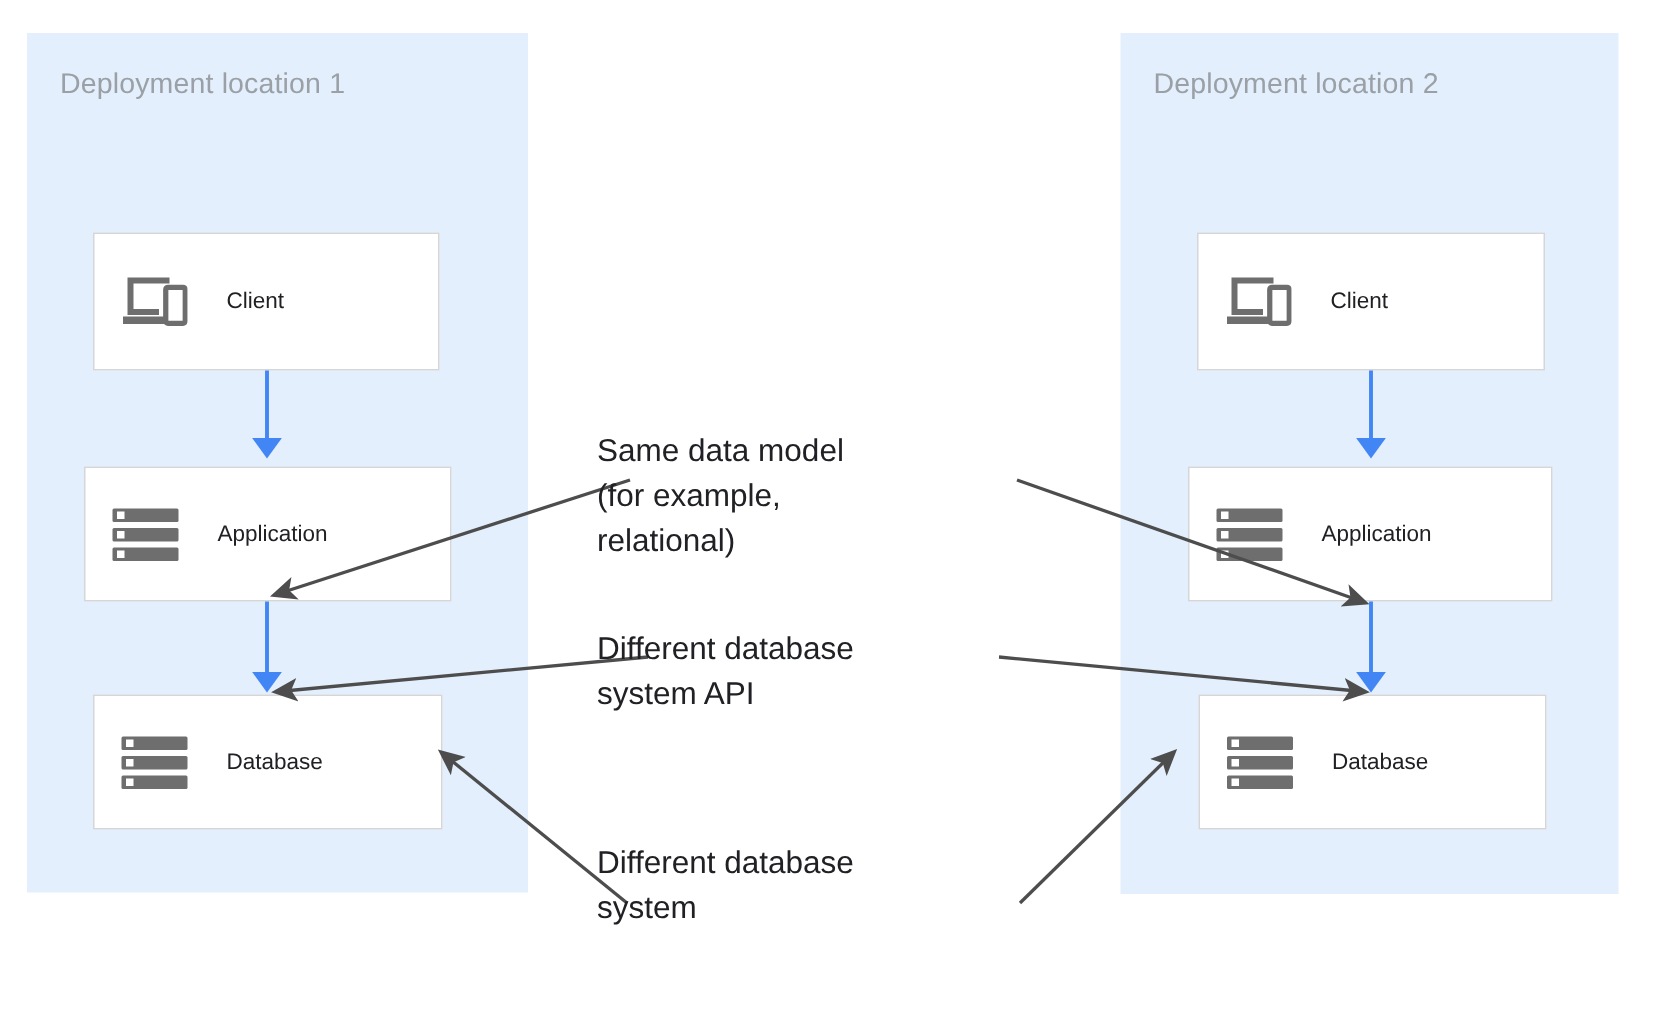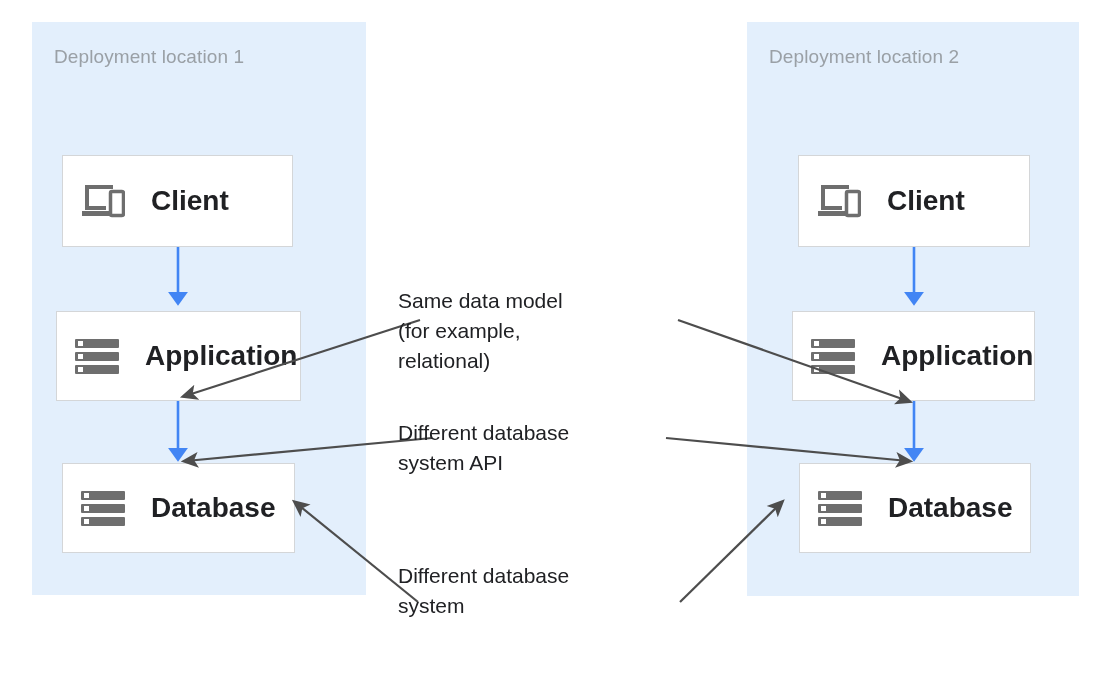--- a/index.html
+++ b/index.html
@@ -115,7 +115,7 @@
 
 <div id="canvas">
 
-  <div class="zone" style="left:32px; top:22px; width:334px; height:573px;">
+  <div class="zone" style="left:18px; top:22px; width:334px; height:573px;">
     <div class="zone-title">Deployment location 1</div>
   </div>
 

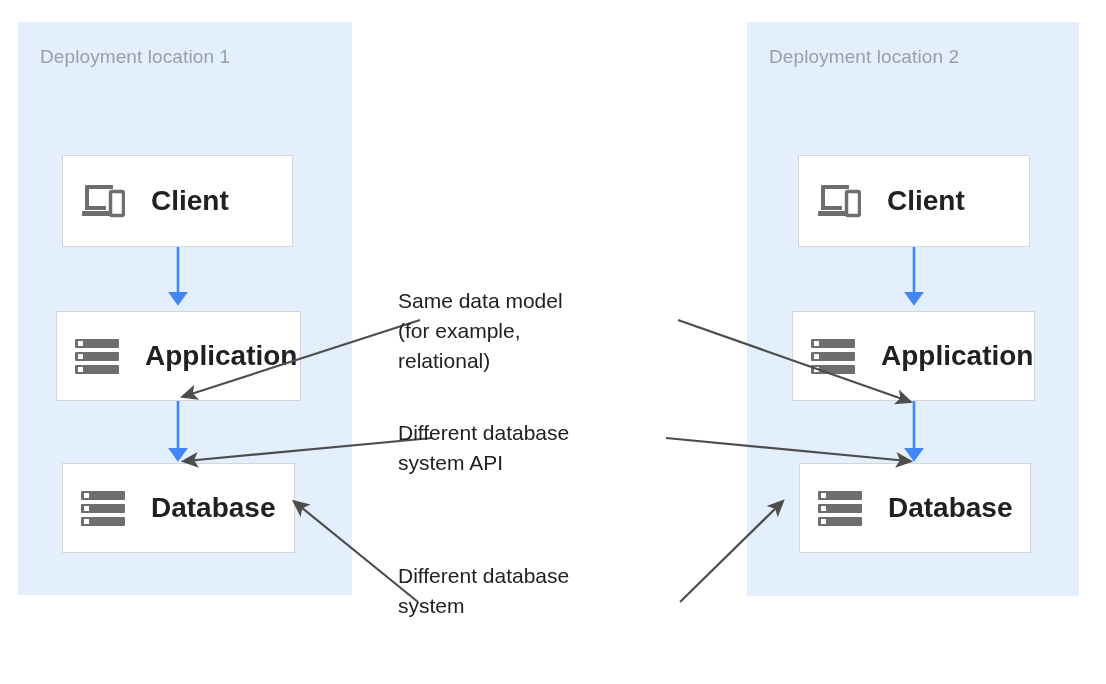--- a/index.html
+++ b/index.html
@@ -57,10 +57,9 @@
     left: 88px;
     top: 50%;
     transform: translateY(-50%);
-    font-size: 28px;
+    font-size: 15px;
     color: #202124;
     white-space: nowrap;
-    font-weight: bold;
   }
 
   

